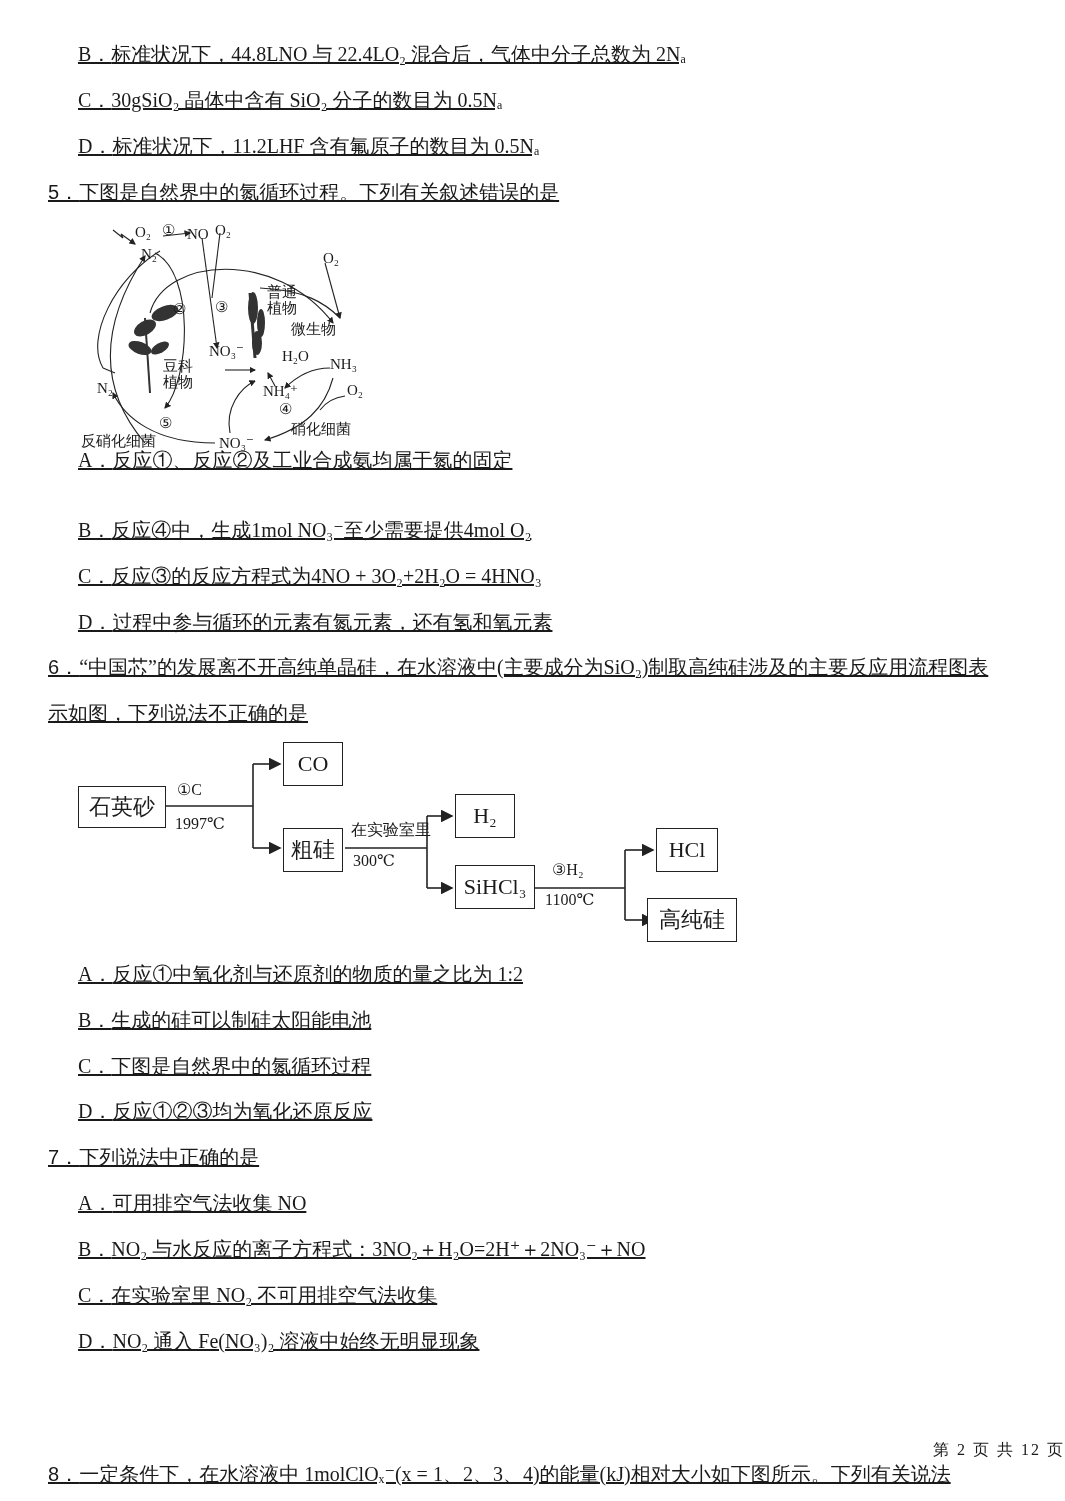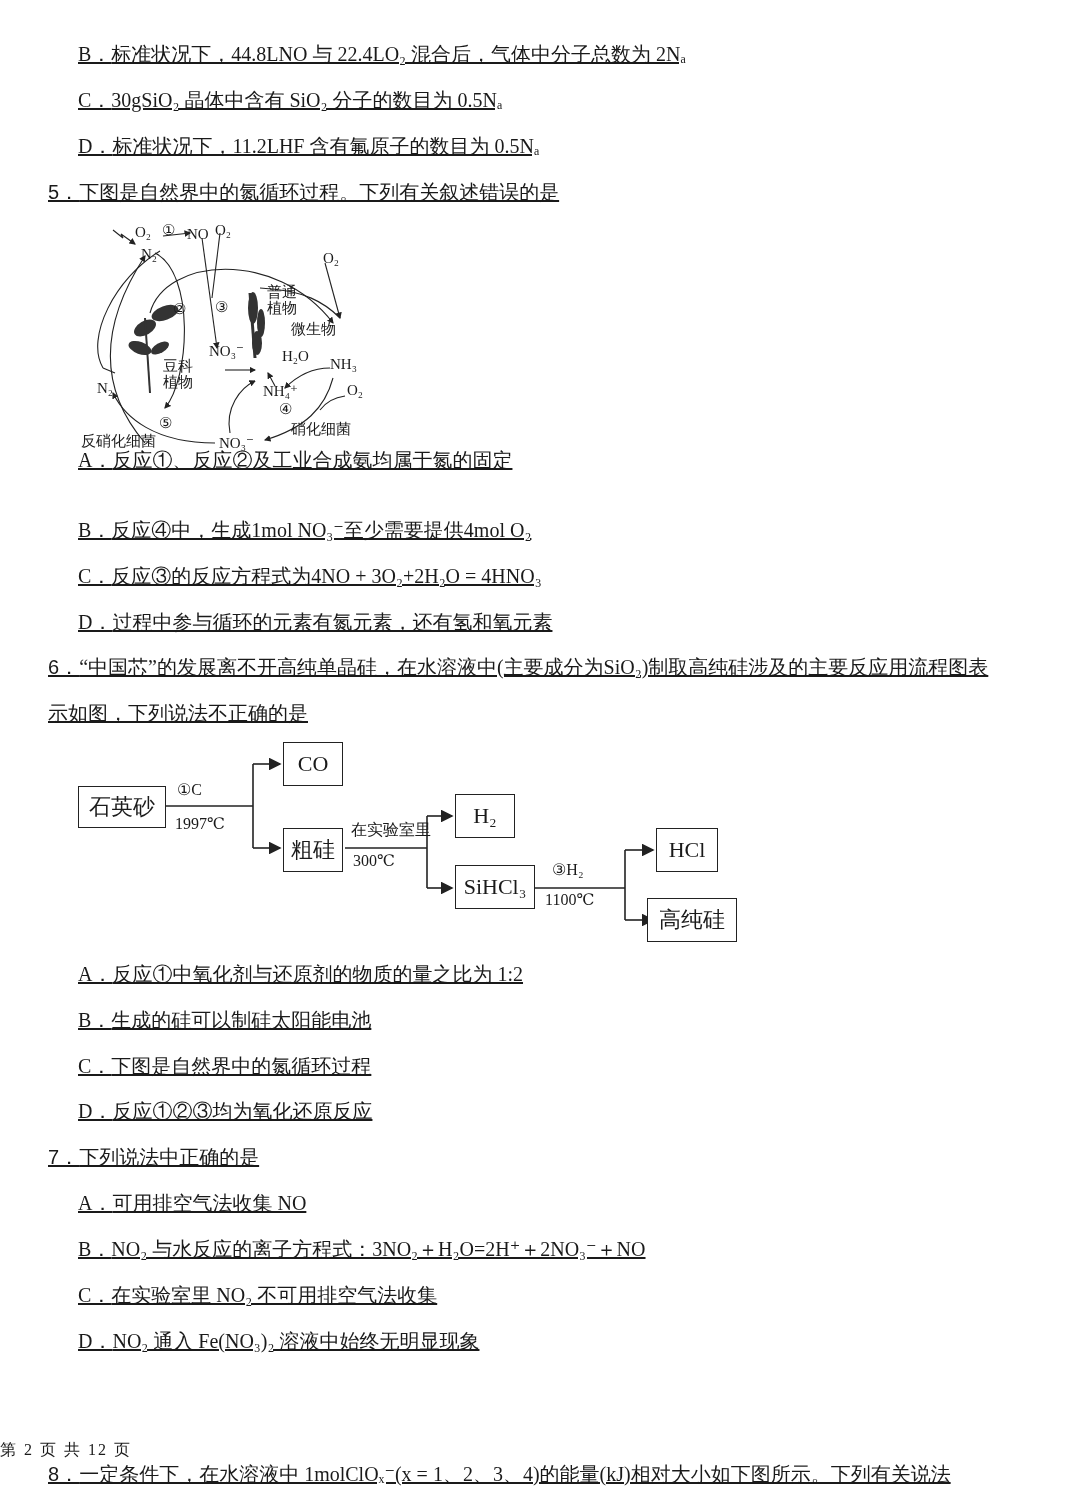--- a/index.html
+++ b/index.html
@@ -12,7 +12,7 @@
   .diagram{position:absolute;}
   .flow-box{position:absolute;border:1.5px solid #222;background:#fff;display:flex;align-items:center;justify-content:center;font-size:22px;}
   .flow-lbl{position:absolute;font-size:16px;white-space:nowrap;}
-  .footer{position:absolute;left:0;width:1065px;top:1440px;text-align:left;font-size:16px;letter-spacing:2px;}
+  .footer{position:absolute;left:0;width:1065px;top:1440px;text-align:right;font-size:16px;letter-spacing:2px;}
 </style>
 </head>
 <body>

